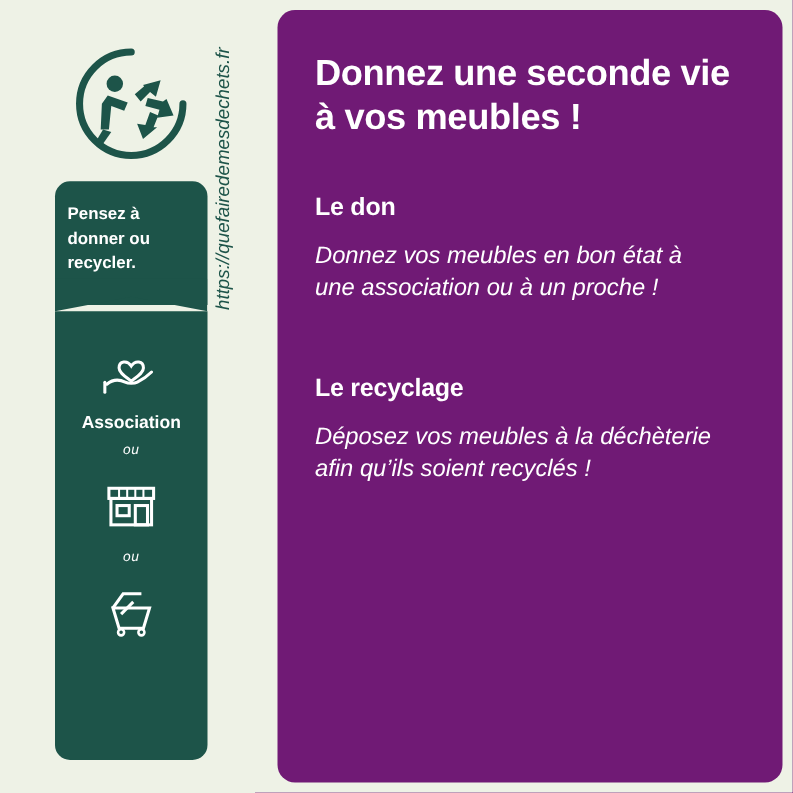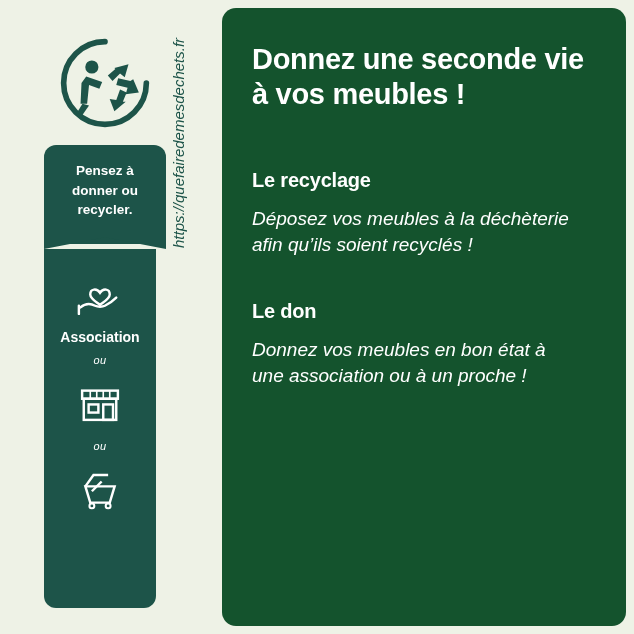--- a/index.html
+++ b/index.html
@@ -27,7 +27,7 @@
     top: 8px;
     width: 404px;
     height: 618px;
-    background: #14532d;
+    background: #701a75;
     border-radius: 14px;
     box-sizing: border-box;
     padding: 34px 30px 20px 30px;

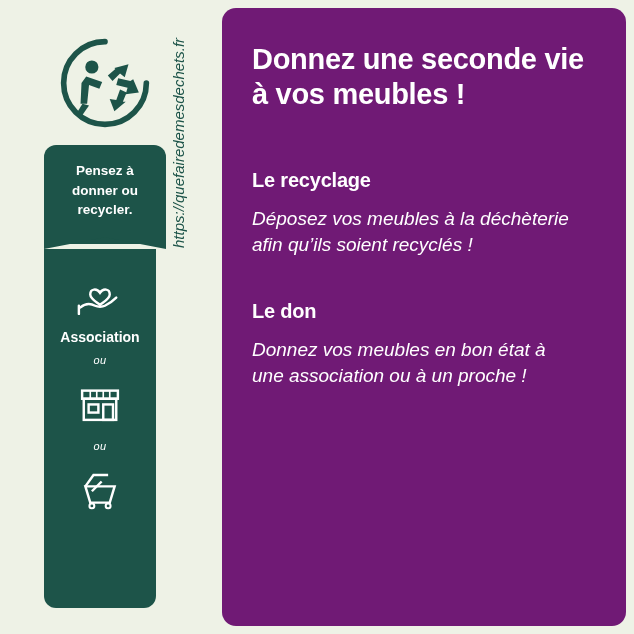--- a/index.html
+++ b/index.html
@@ -90,7 +90,7 @@
     border-radius: 12px 12px 0 0;
     padding: 16px 10px 24px 10px;
     box-sizing: border-box;
-    text-align: center;
+    text-align: left;
   }
   .ribbon-text {
     color: #ffffff;

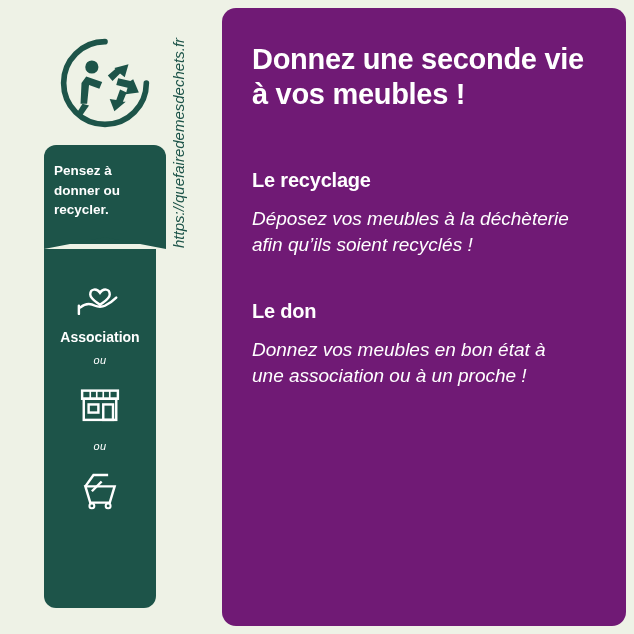--- a/index.html
+++ b/index.html
@@ -218,15 +218,15 @@
   <div class="right-panel">
     <h1 class="headline">Donnez une seconde vie à vos meubles !</h1>
 
+    <div class="section">
+      <h2 class="section-title">Le don</h2>
+      <p class="section-body">Donnez vos meubles en bon état à une association ou à un proche !</p>
+    </div>
+
     <div class="section second">
       <h2 class="section-title">Le recyclage</h2>
       <p class="section-body">Déposez vos meubles à la déchèterie afin qu’ils soient recyclés !</p>
     </div>
-
-    <div class="section">
-      <h2 class="section-title">Le don</h2>
-      <p class="section-body">Donnez vos meubles en bon état à une association ou à un proche !</p>
-    </div>
   </div>
 
 </div>

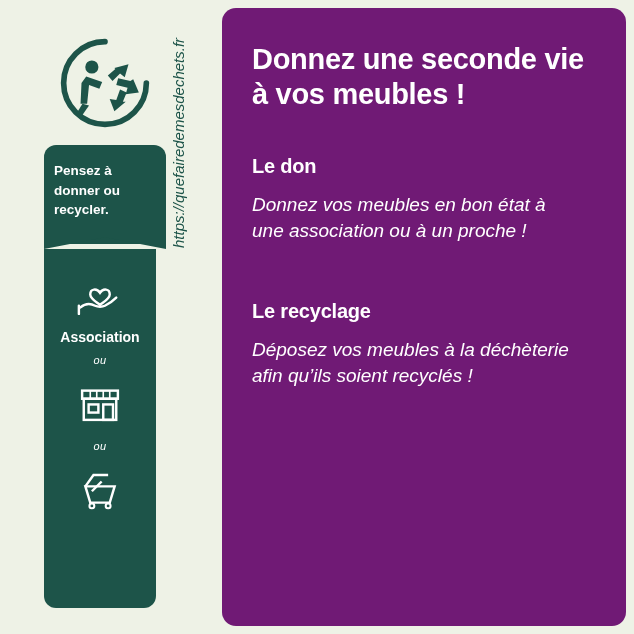--- a/index.html
+++ b/index.html
@@ -113,7 +113,7 @@
     position: absolute;
     left: 44px;
     top: 249px;
-    width: 112px;
+    width: 122px;
     height: 359px;
     background: #1d5449;
     border-radius: 0 0 12px 12px;

